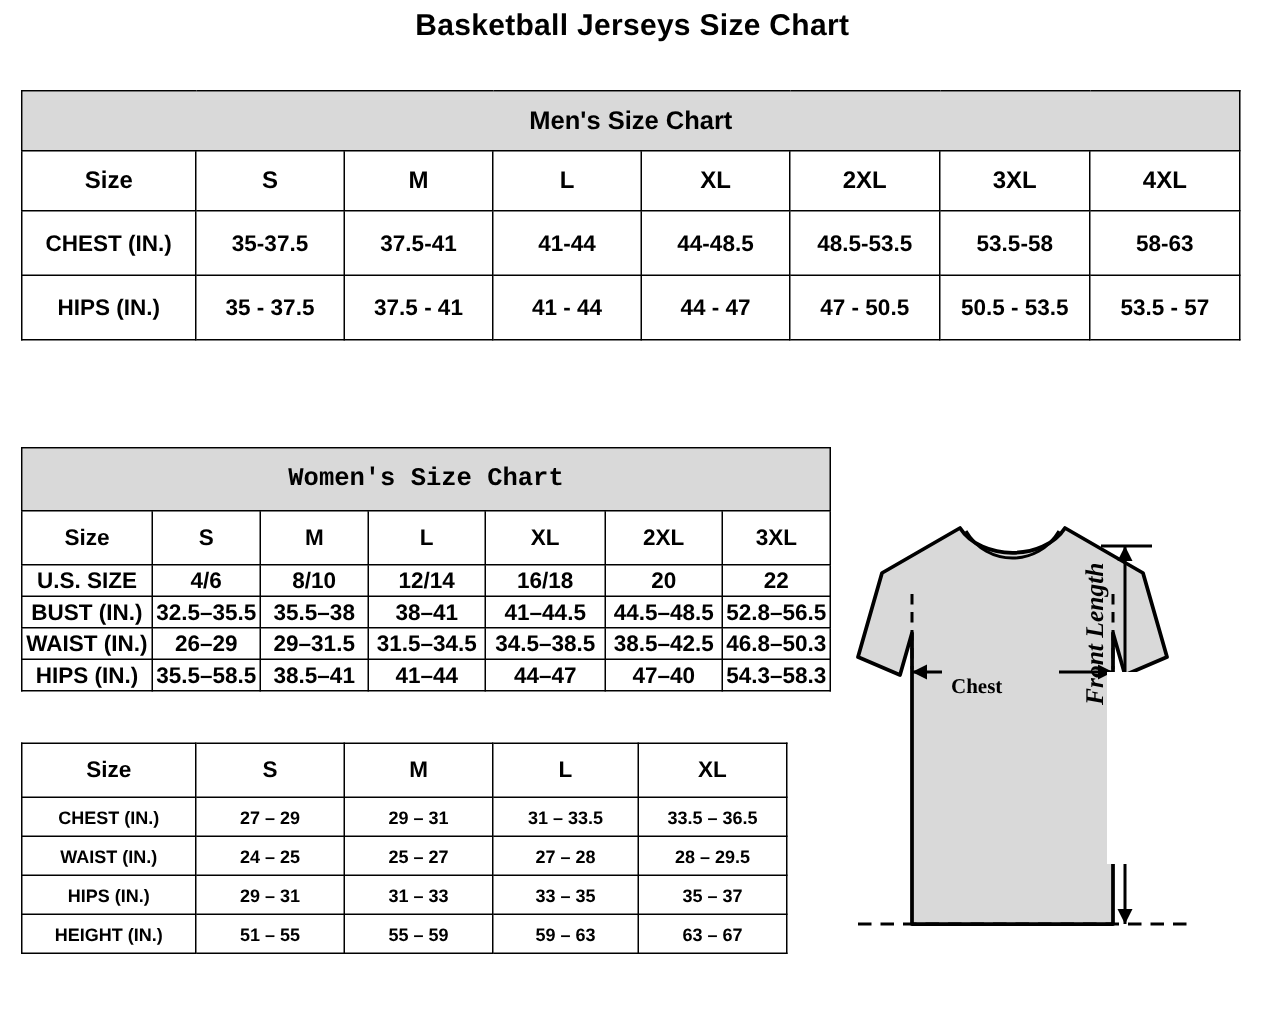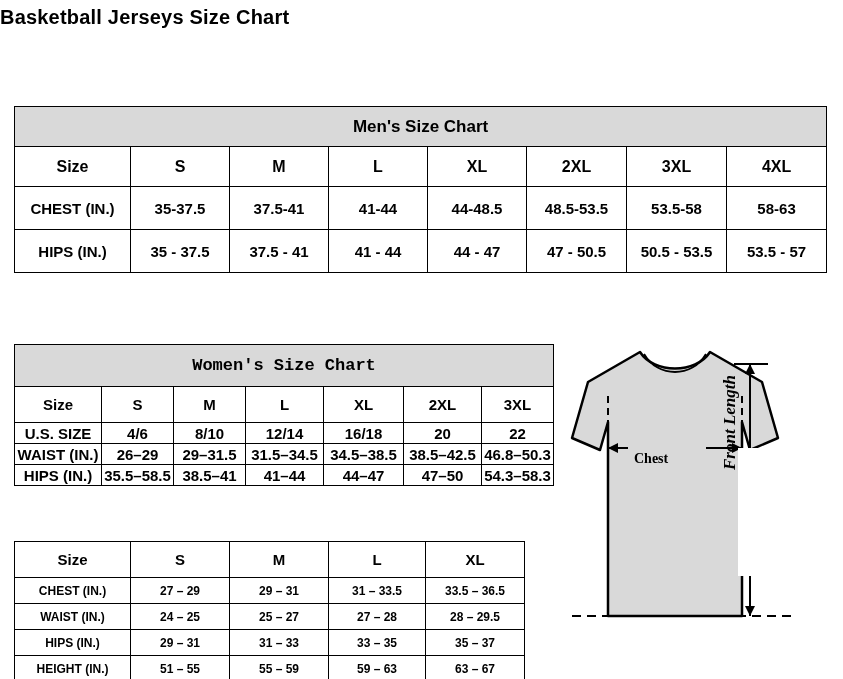--- a/index.html
+++ b/index.html
@@ -22,7 +22,7 @@
     top: 6px;
     left: 0;
     width: 843px;
-    text-align: left;
+    text-align: center;
     font-size: 20px;
     font-weight: bold;
     letter-spacing: 0.2px;

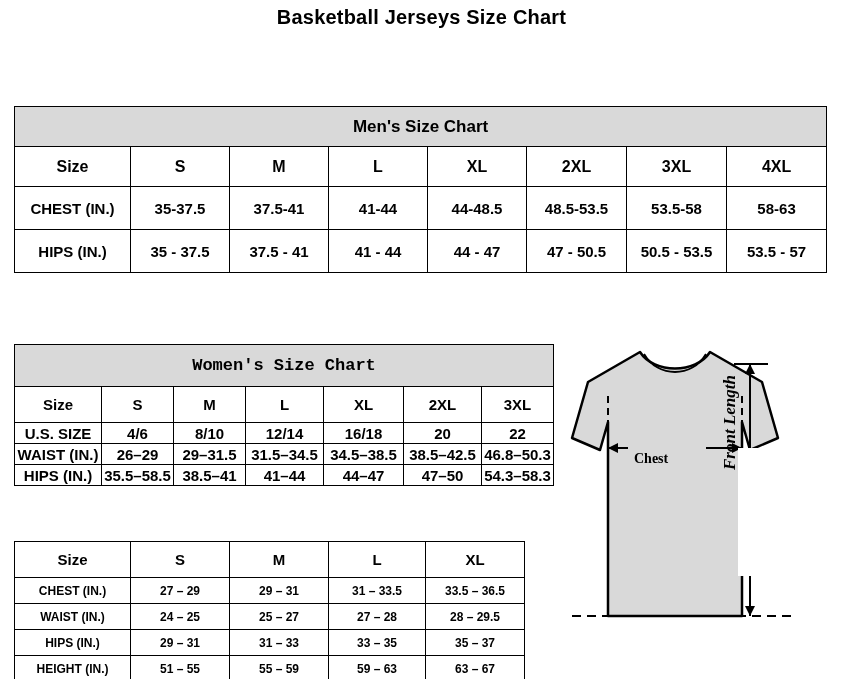--- a/index.html
+++ b/index.html
@@ -32,7 +32,6 @@
     border-collapse: collapse;
     table-layout: fixed;
     background: #ffffff;
-    margin-top: 46px;
   }
   table.sz td, table.sz th {
     border: 1px solid #000000;

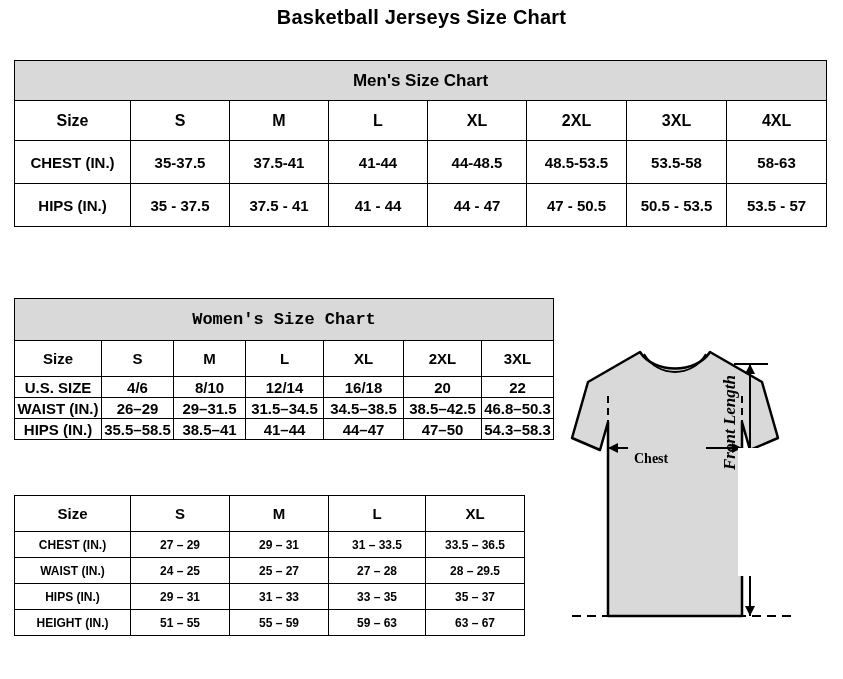--- a/index.html
+++ b/index.html
@@ -197,6 +197,15 @@
         <td>16/18</td>
         <td>20</td>
         <td>22</td>
+      </tr>
+      <tr class="body">
+        <td class="rowlab">BUST  (IN.)</td>
+        <td>32.5–35.5</td>
+        <td>35.5–38</td>
+        <td>38–41</td>
+        <td>41–44.5</td>
+        <td>44.5–48.5</td>
+        <td>52.8–56.5</td>
       </tr>
       <tr class="body">
         <td class="rowlab">WAIST  (IN.)</td>

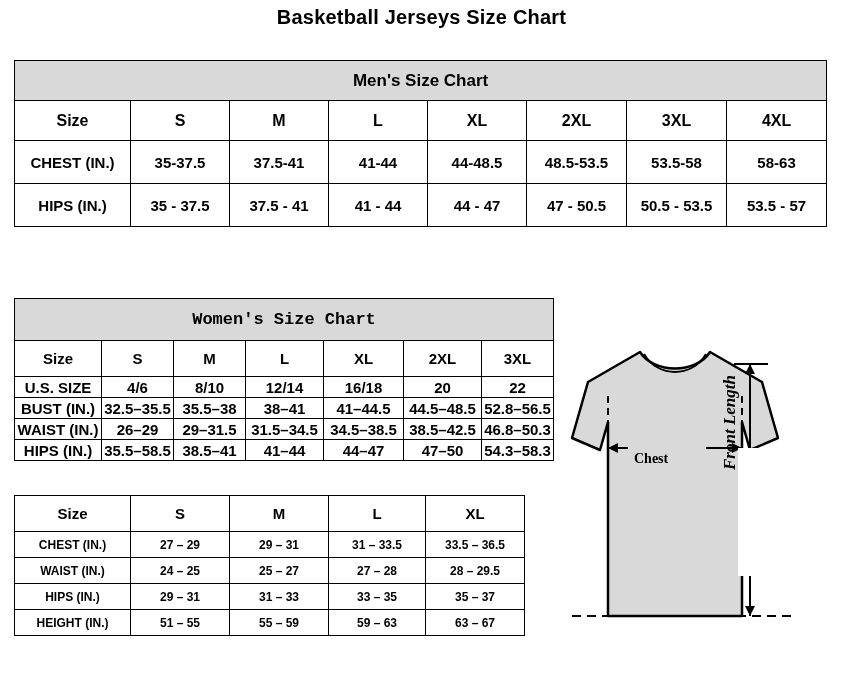--- a/index.html
+++ b/index.html
@@ -222,7 +222,7 @@
         <td>38.5–41</td>
         <td>41–44</td>
         <td>44–47</td>
-        <td>47–50</td>
+        <td>47–40</td>
         <td>54.3–58.3</td>
       </tr>
     </tbody>

